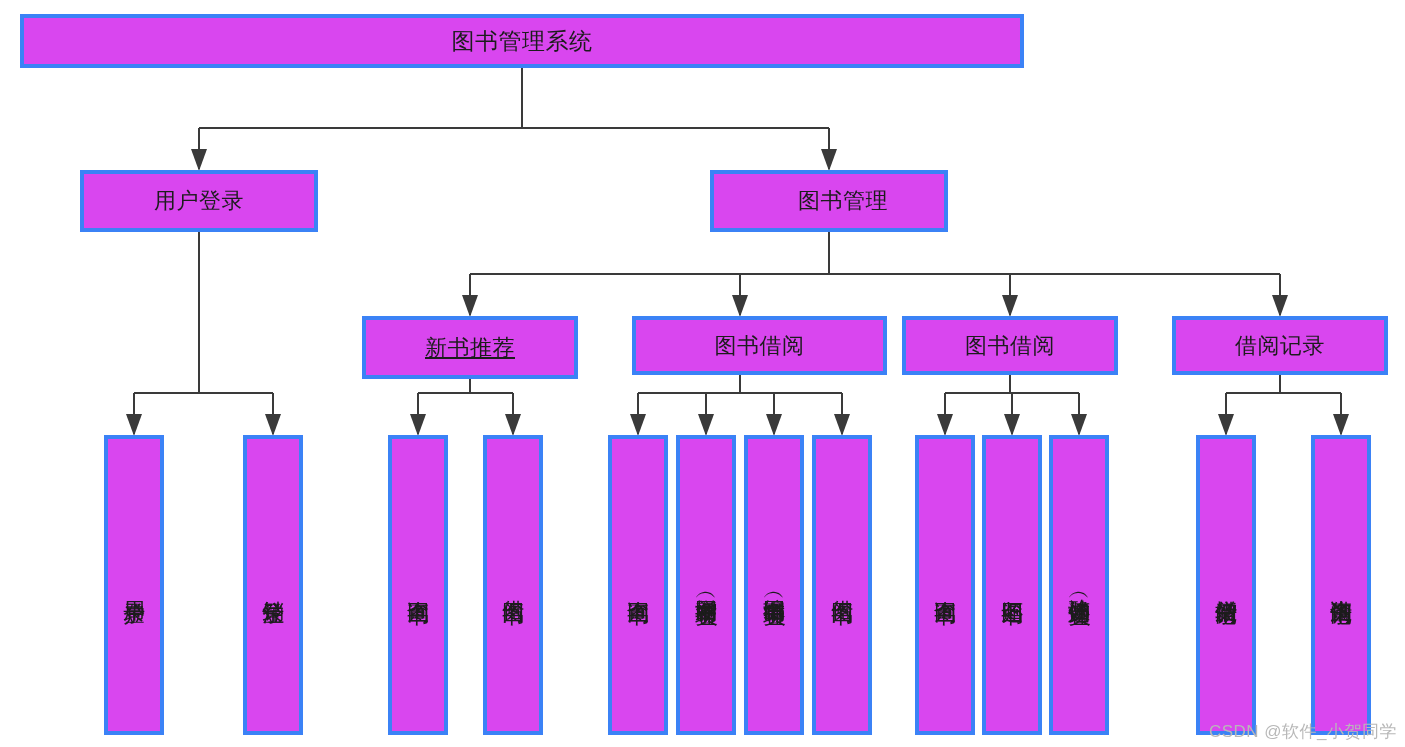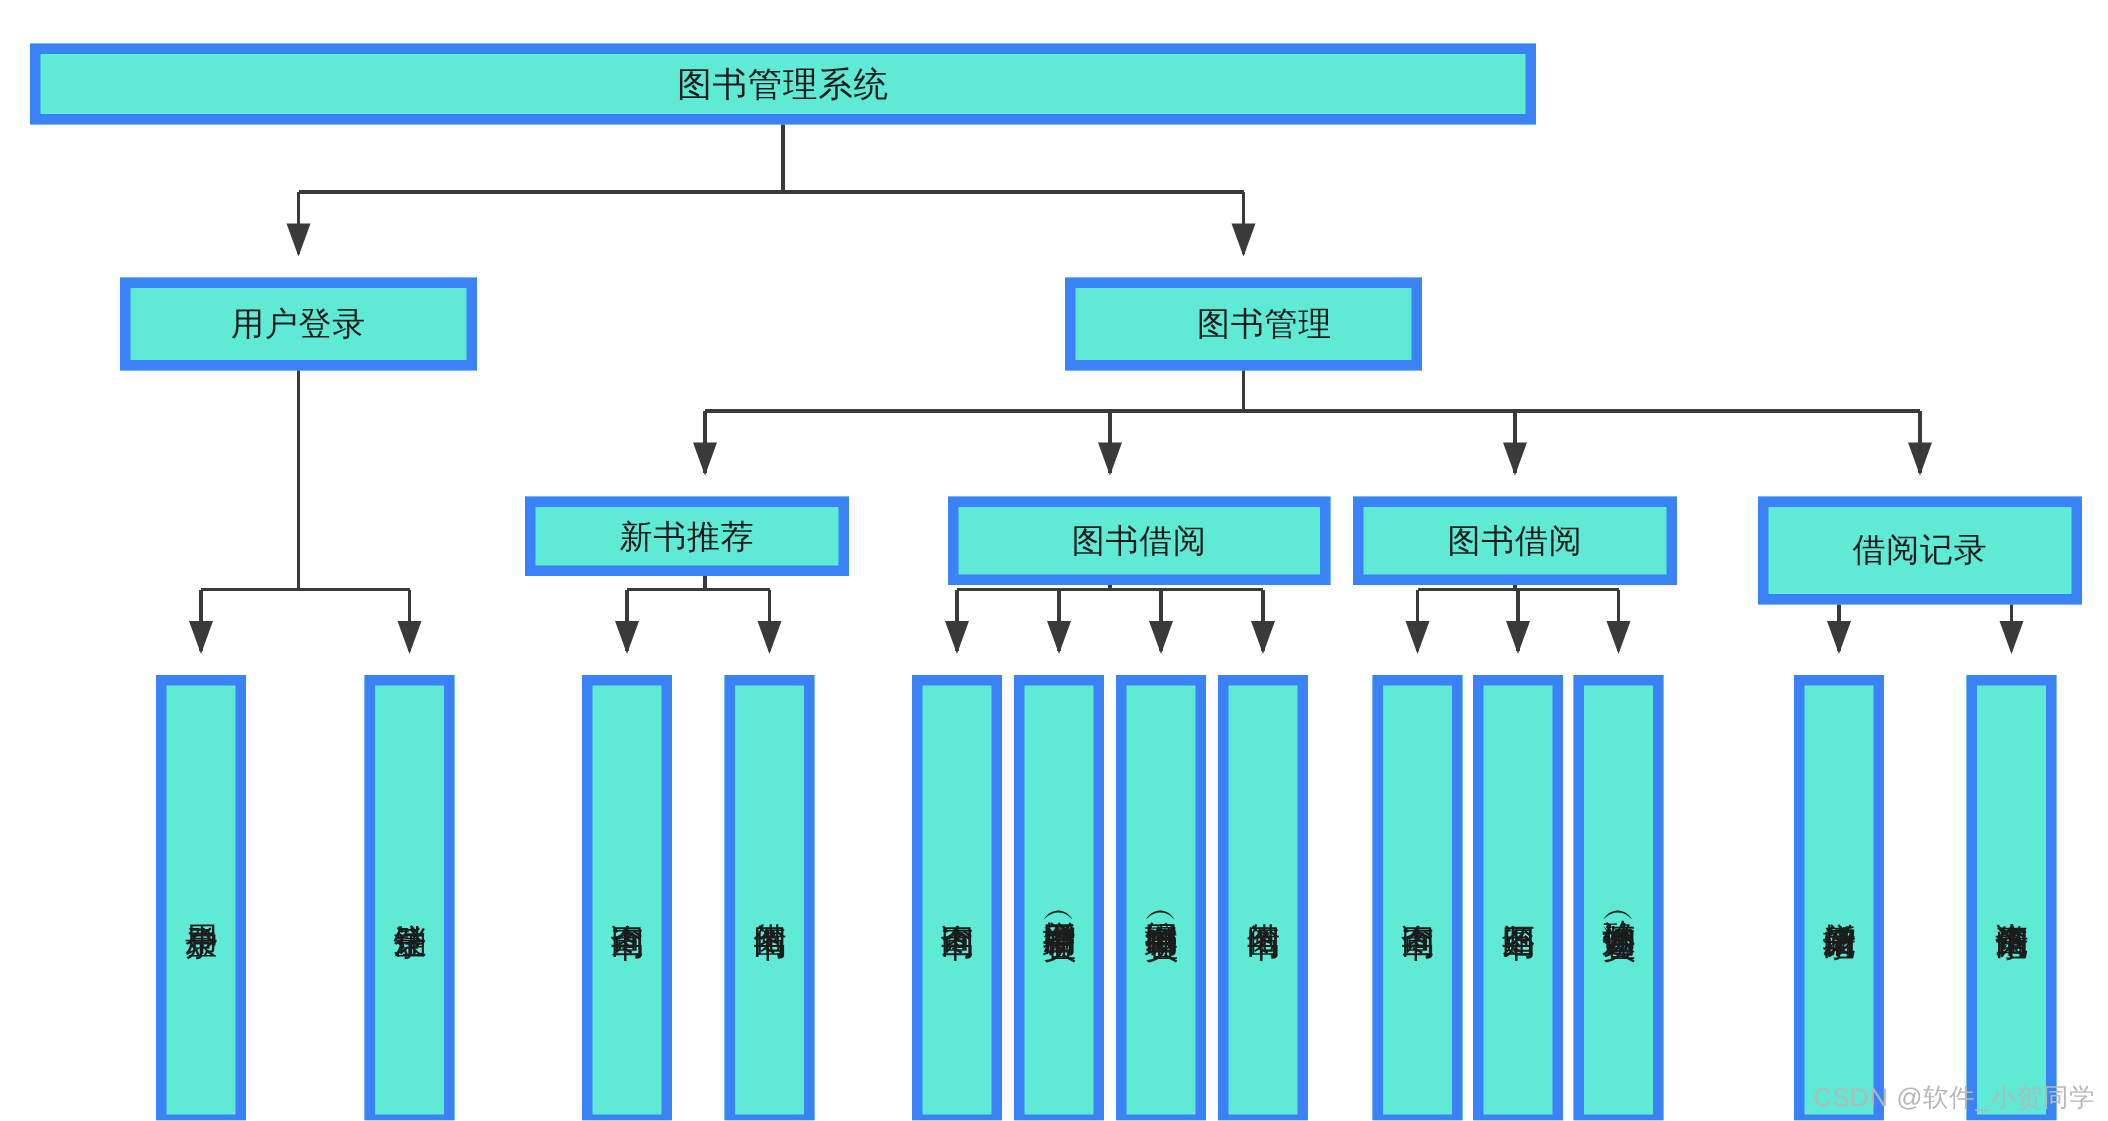--- a/index.html
+++ b/index.html
@@ -27,14 +27,13 @@
   .node {
     position: absolute;
     box-sizing: border-box;
-    border: 7px solid #3b82f6;
-    background: #5eead4;
+    border: 4px solid #3b82f6;
+    background: #d946ef;
     display: flex;
     align-items: center;
     justify-content: center;
     color: #1c1c1c;
     z-index: 2;
-    margin-top: 15px;
   }
   .node .label {
     display: block;

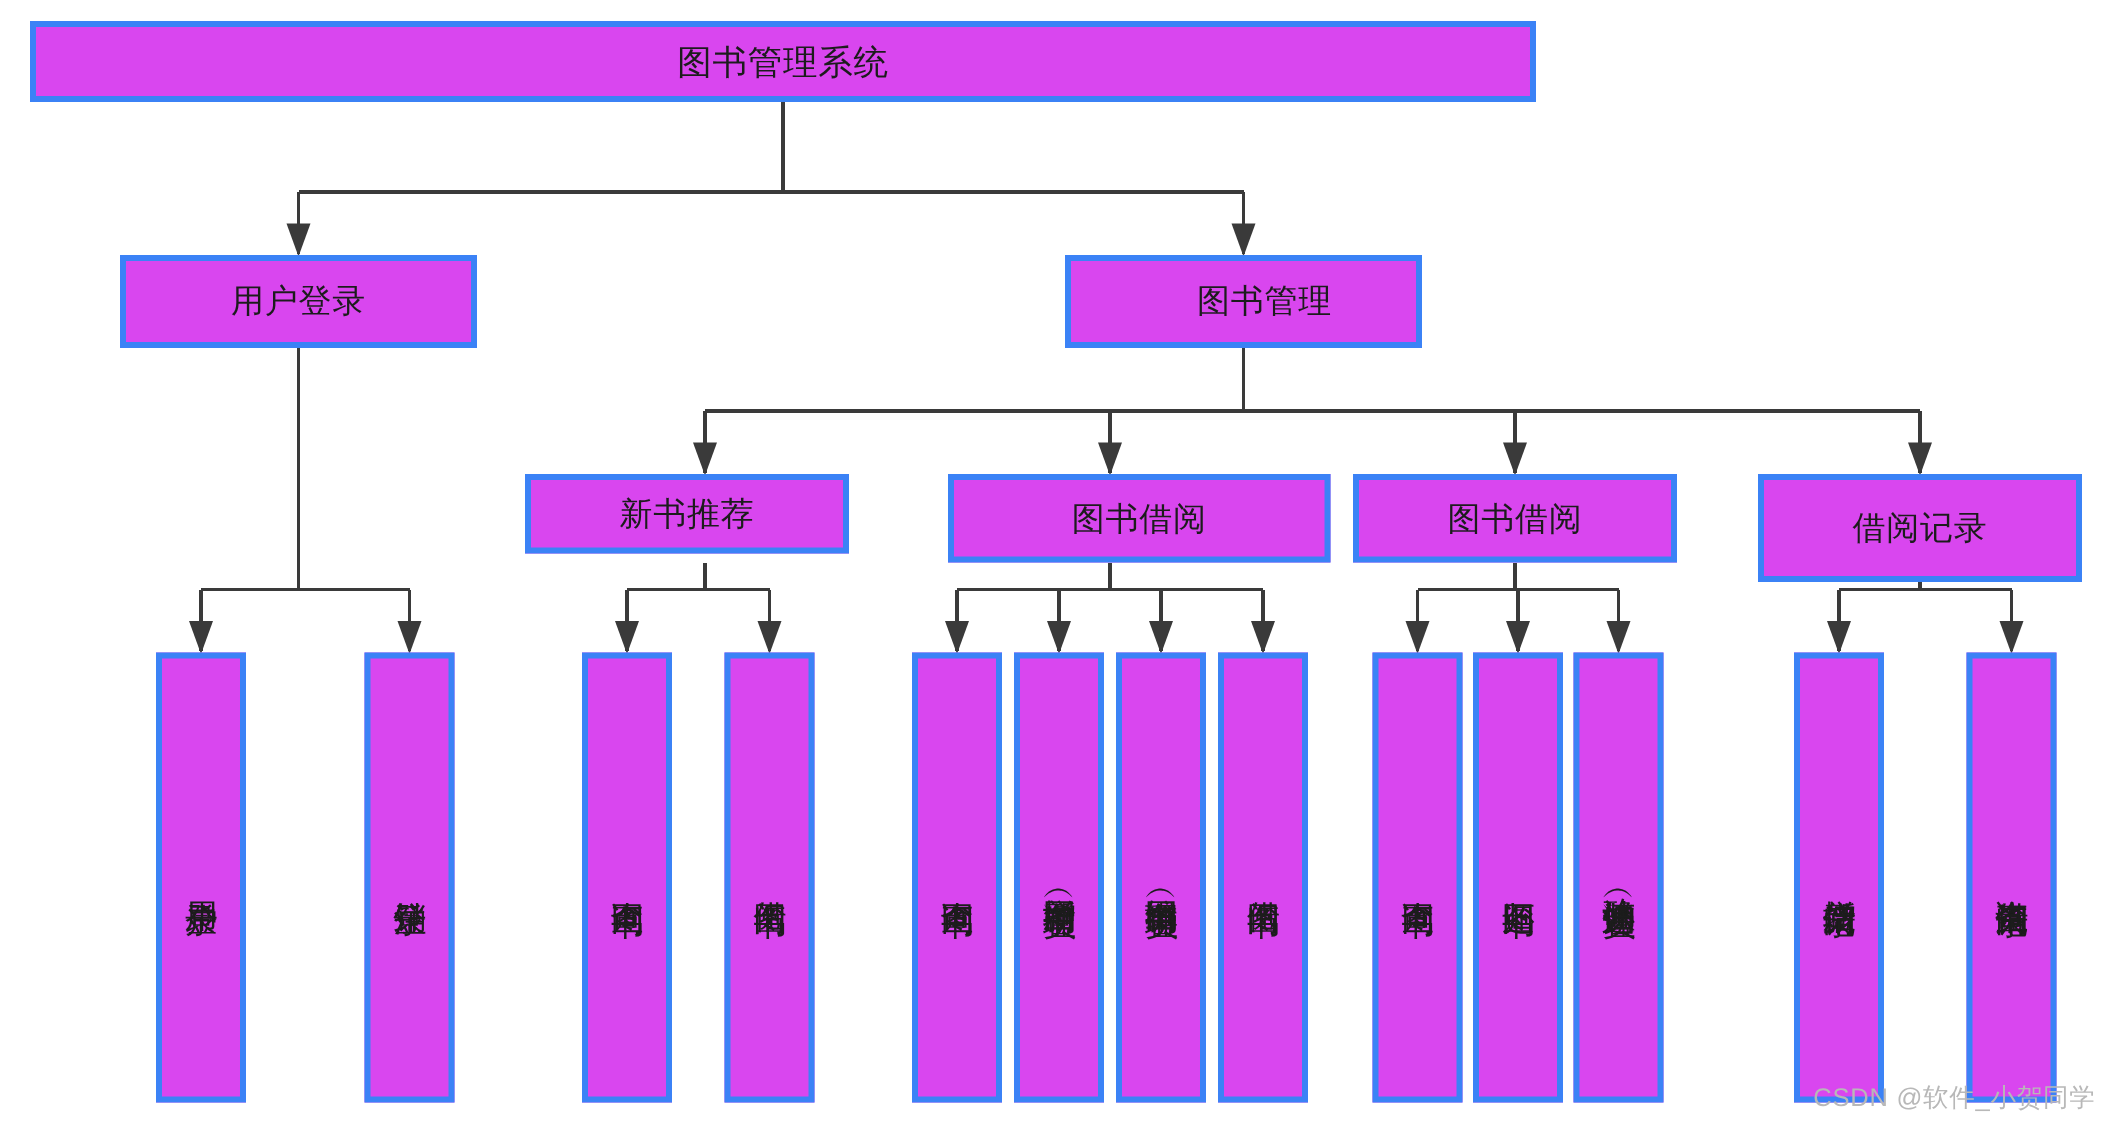--- a/index.html
+++ b/index.html
@@ -137,7 +137,7 @@
       <div class="node horiz" style="left: 710px; top: 170px; width: 238px; height: 62px; padding-left: 28px;">
         <span class="label">图书管理</span>
       </div>
-      <div class="node horiz" style="left: 350px; top: 316px; width: 216px; height: 53px;">
+      <div class="node horiz" style="left: 362px; top: 316px; width: 216px; height: 63px; text-decoration: underline;">
         <span class="label">新书推荐</span>
       </div>
       <div class="node horiz" style="left: 632px; top: 316px; width: 255px; height: 59px;">

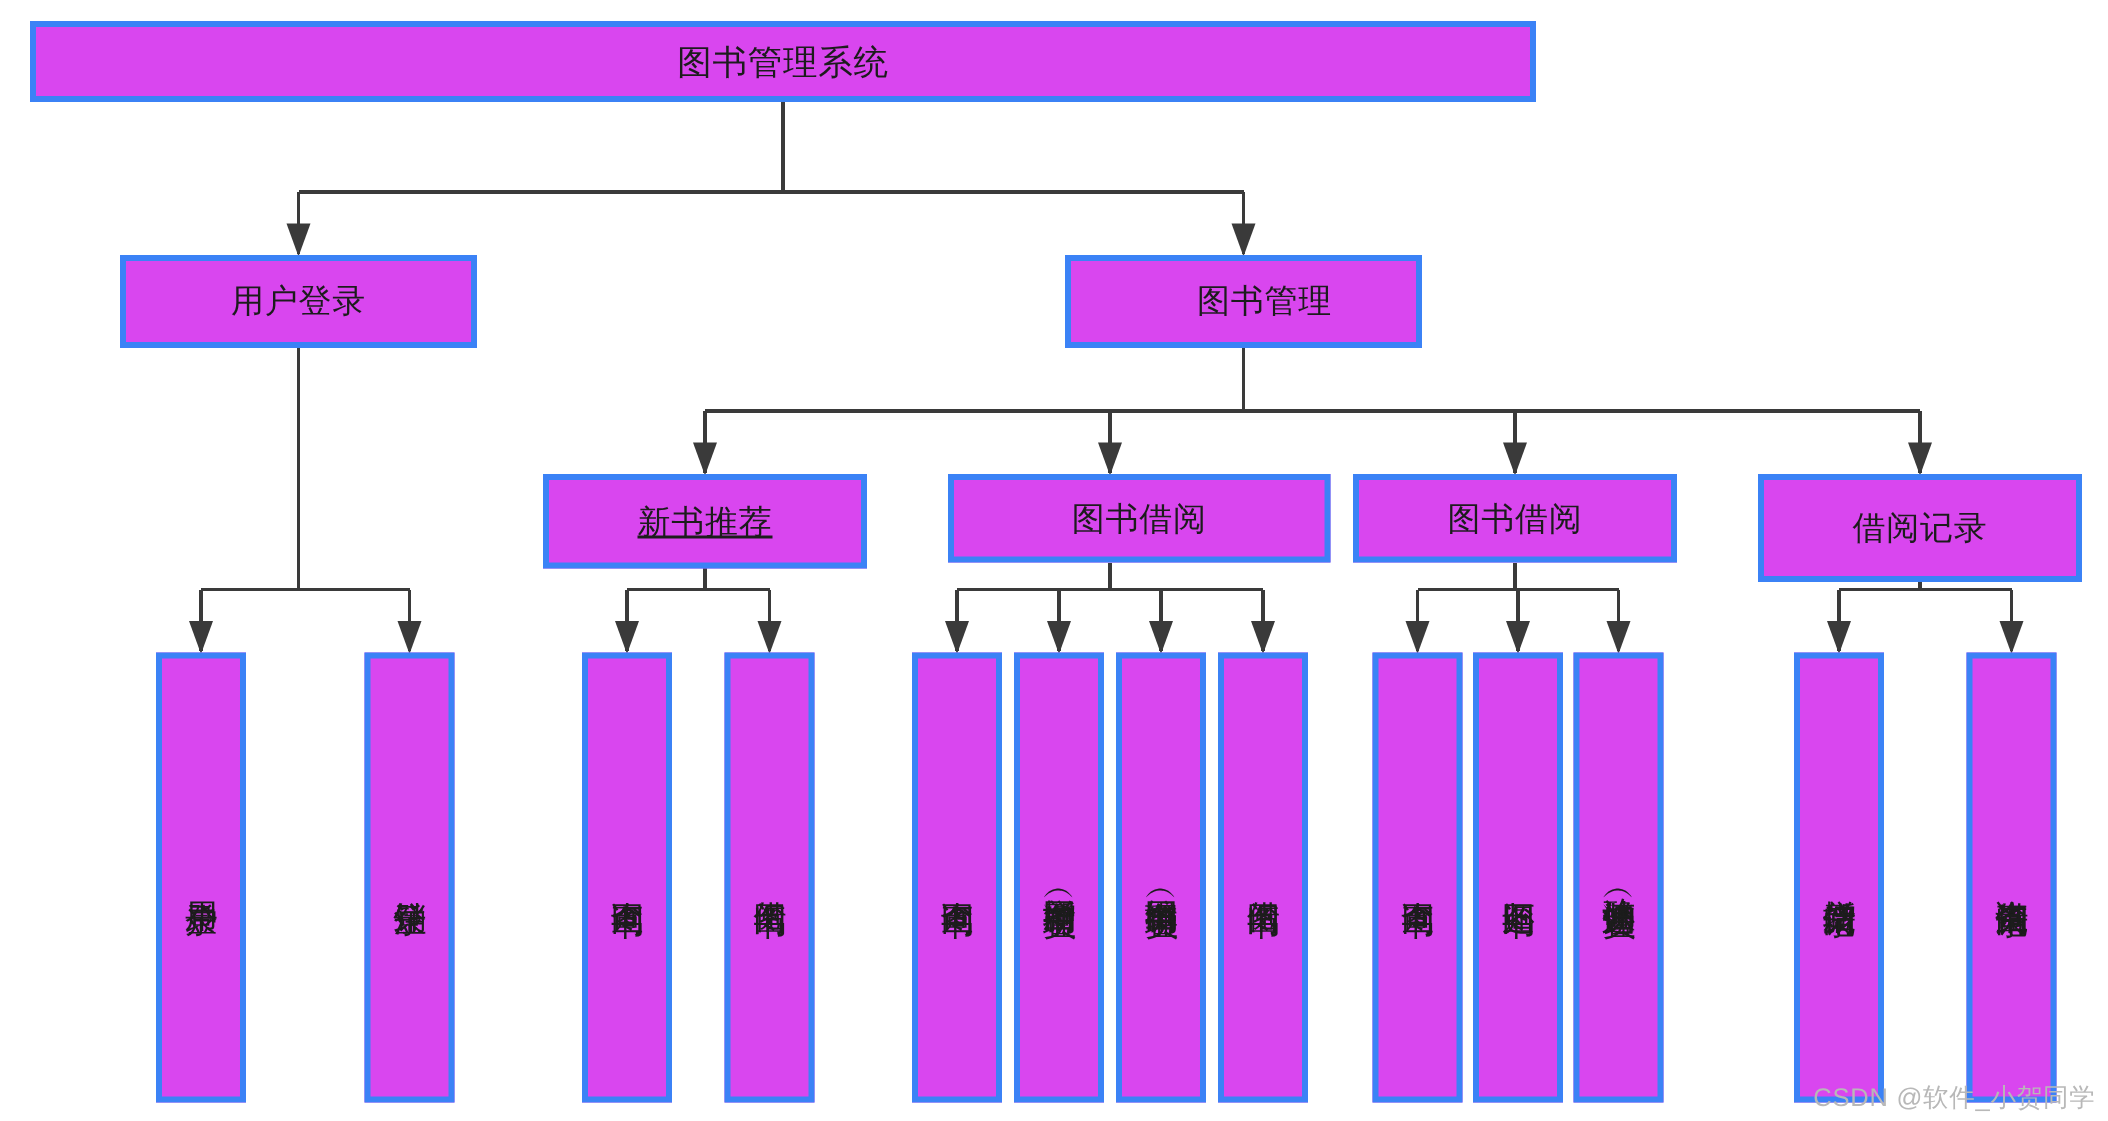--- a/index.html
+++ b/index.html
@@ -146,7 +146,7 @@
       <div class="node horiz" style="left: 902px; top: 316px; width: 216px; height: 59px;">
         <span class="label">图书借阅</span>
       </div>
-      <div class="node horiz" style="left: 1172px; top: 316px; width: 216px; height: 72px;">
+      <div class="node horiz" style="left: 1172px; top: 316px; width: 216px; height: 59px;">
         <span class="label">借阅记录</span>
       </div>
       <div class="node vert" style="left: 104px; top: 435px; width: 60px; height: 300px;">

